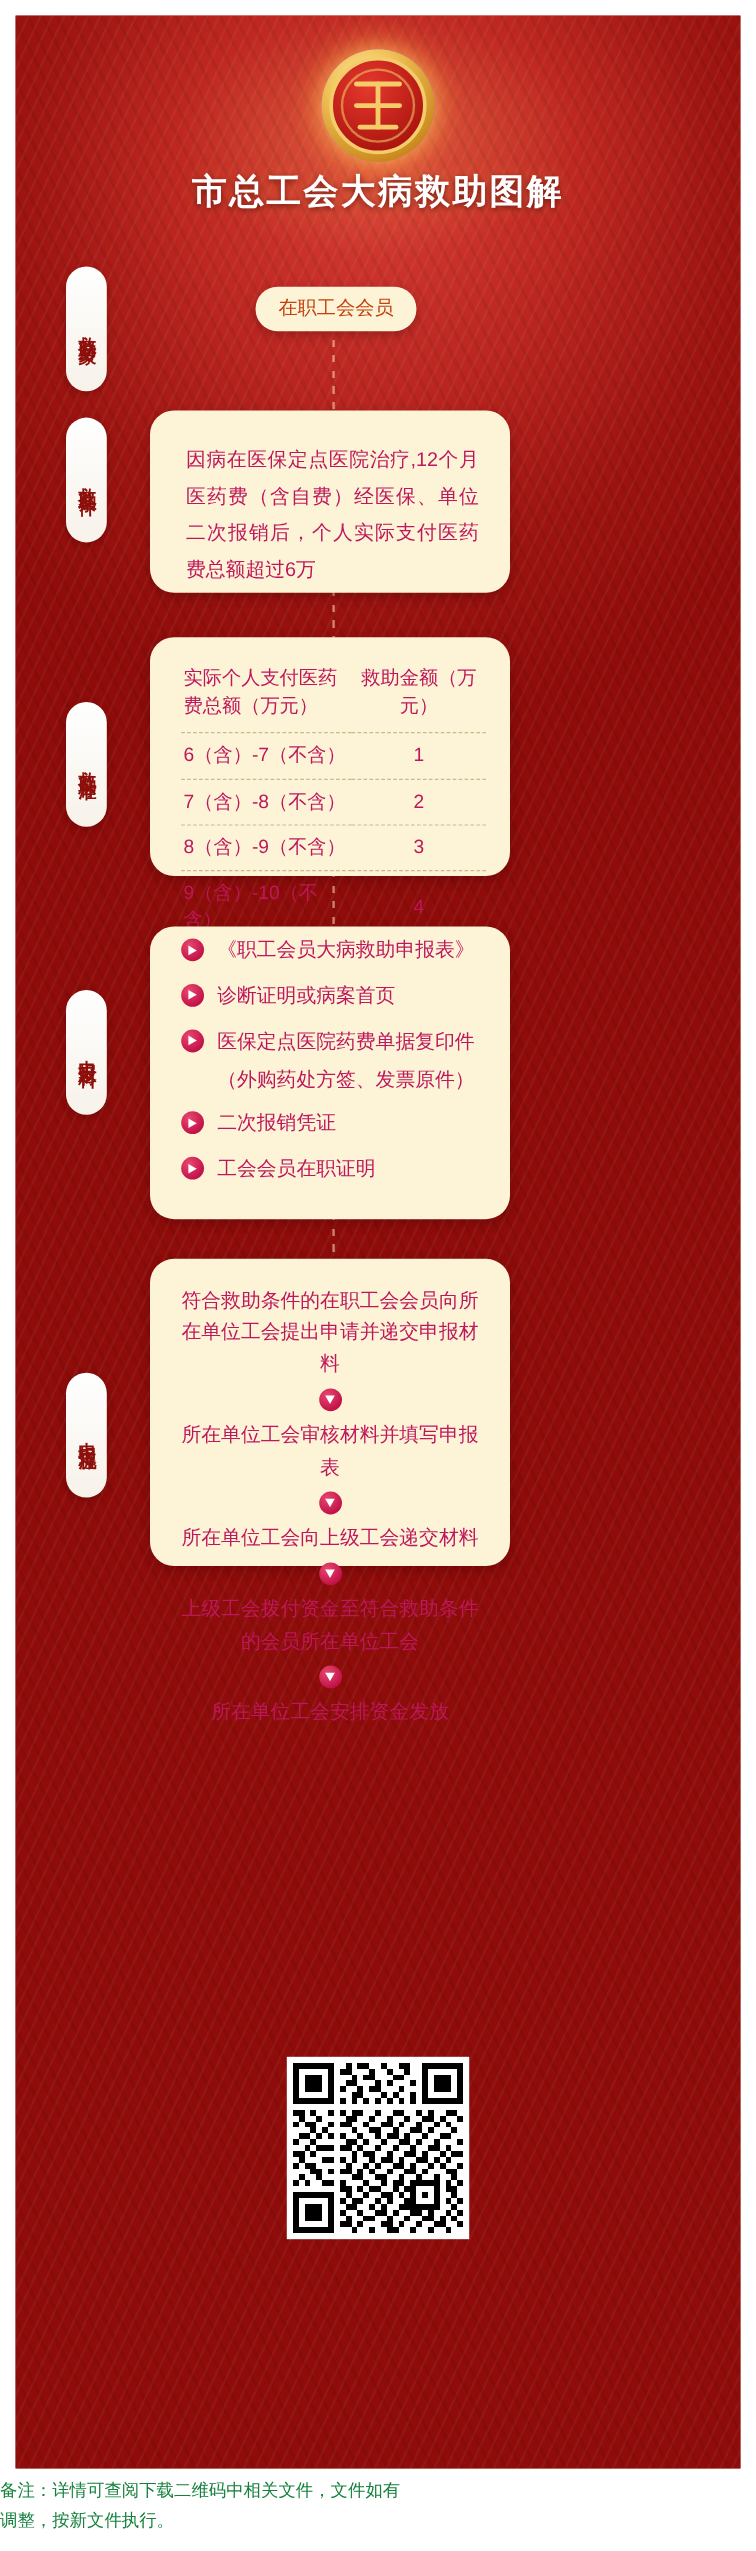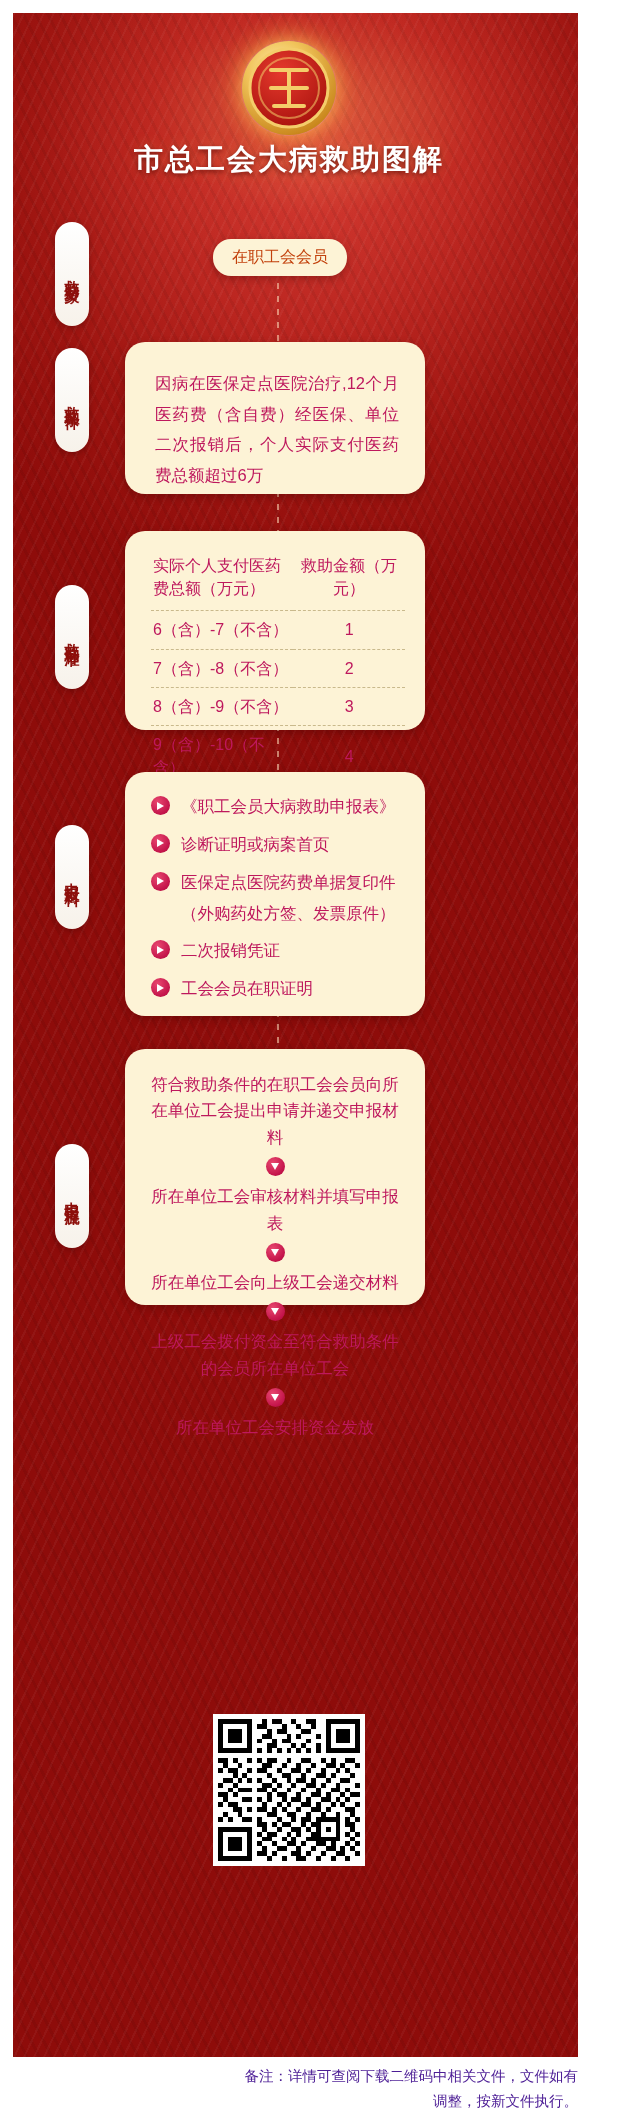--- a/index.html
+++ b/index.html
@@ -11,7 +11,7 @@
   }
   .page {
     position: relative;
-    width: 578px;
+    width: 630px;
     height: 2126px;
     background: #ffffff;
     overflow: hidden;

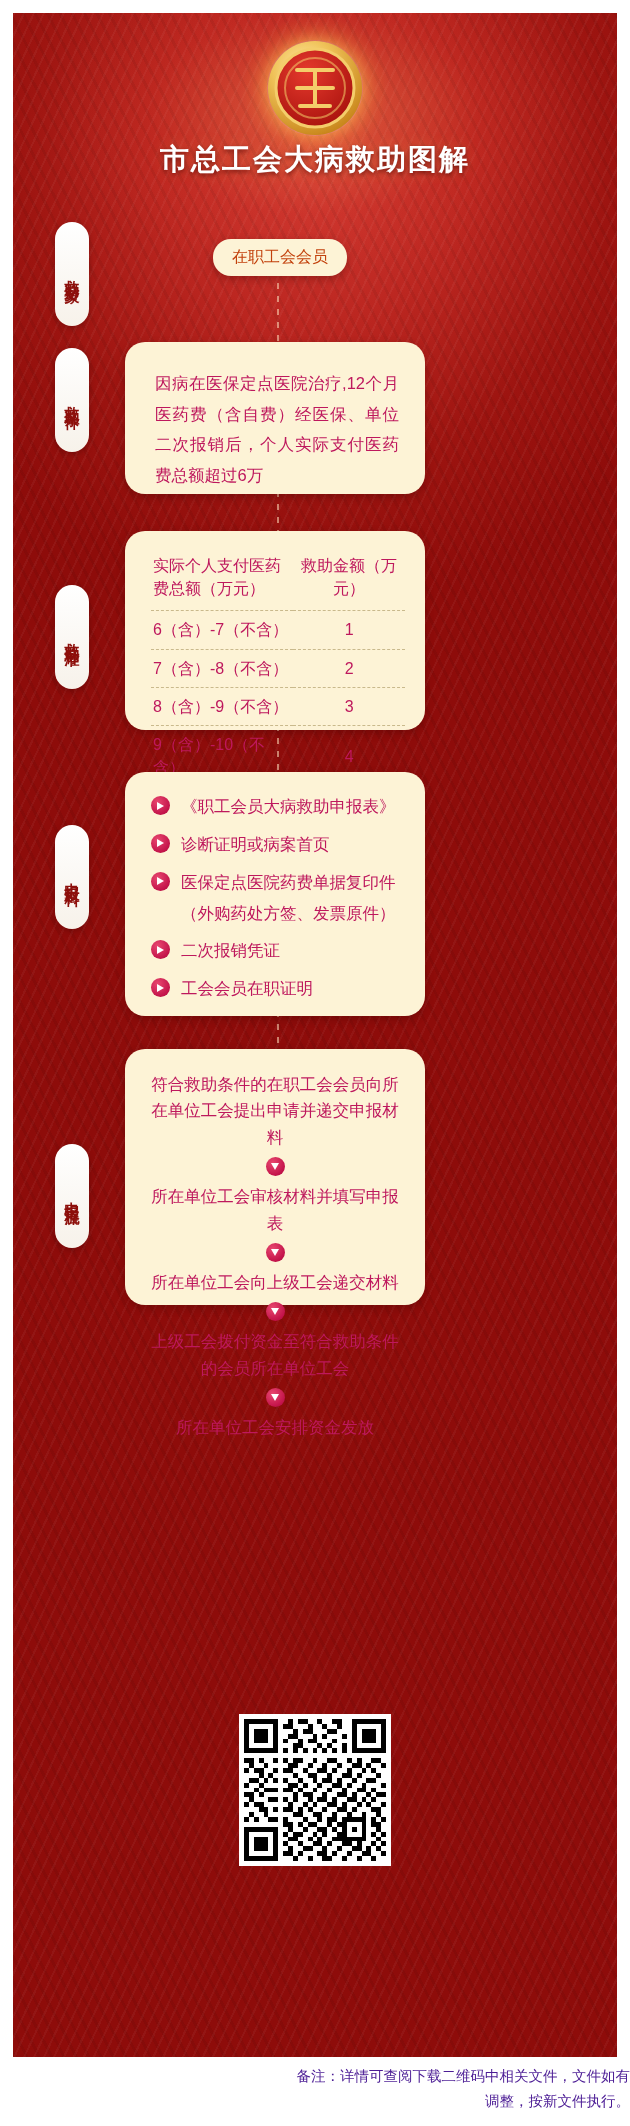--- a/index.html
+++ b/index.html
@@ -170,7 +170,7 @@
   .col-l { width: 56%; }
 
   
-  .mat-list { padding: 22px 20px 20px 26px; }
+  .mat-list { padding: 8px 20px 20px 26px; }
   .mat-item {
     display: flex;
     align-items: flex-start;

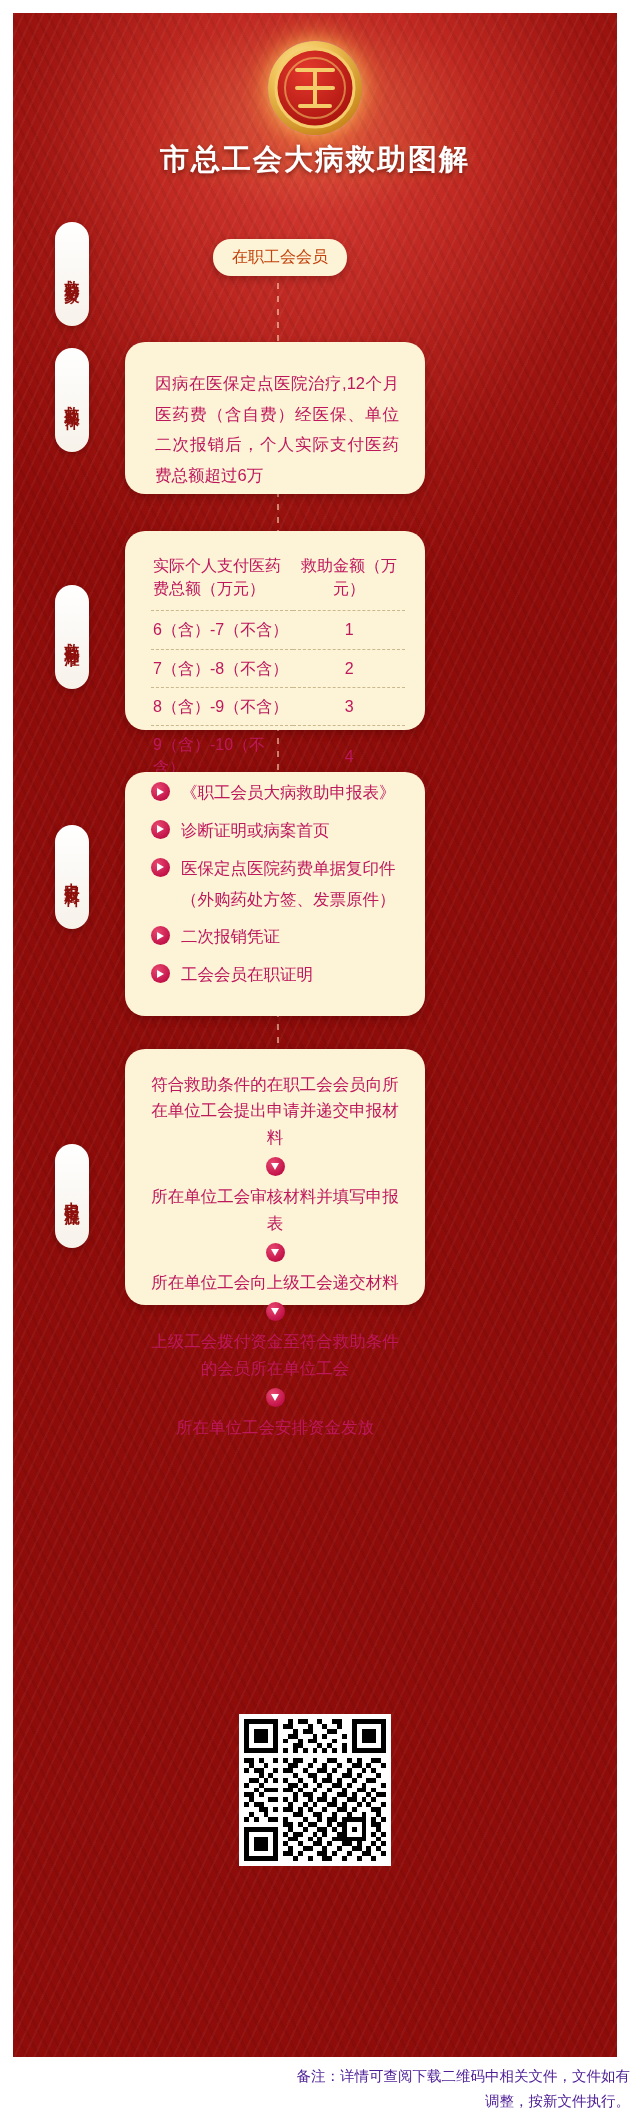--- a/index.html
+++ b/index.html
@@ -237,8 +237,8 @@
     position: absolute;
     left: 0; right: 0;
     top: 2064px;
-    text-align: right;
-    color: #4c1d95;
+    text-align: left;
+    color: #15803d;
     font-size: 14.5px;
     line-height: 1.75;
     z-index: 6;

